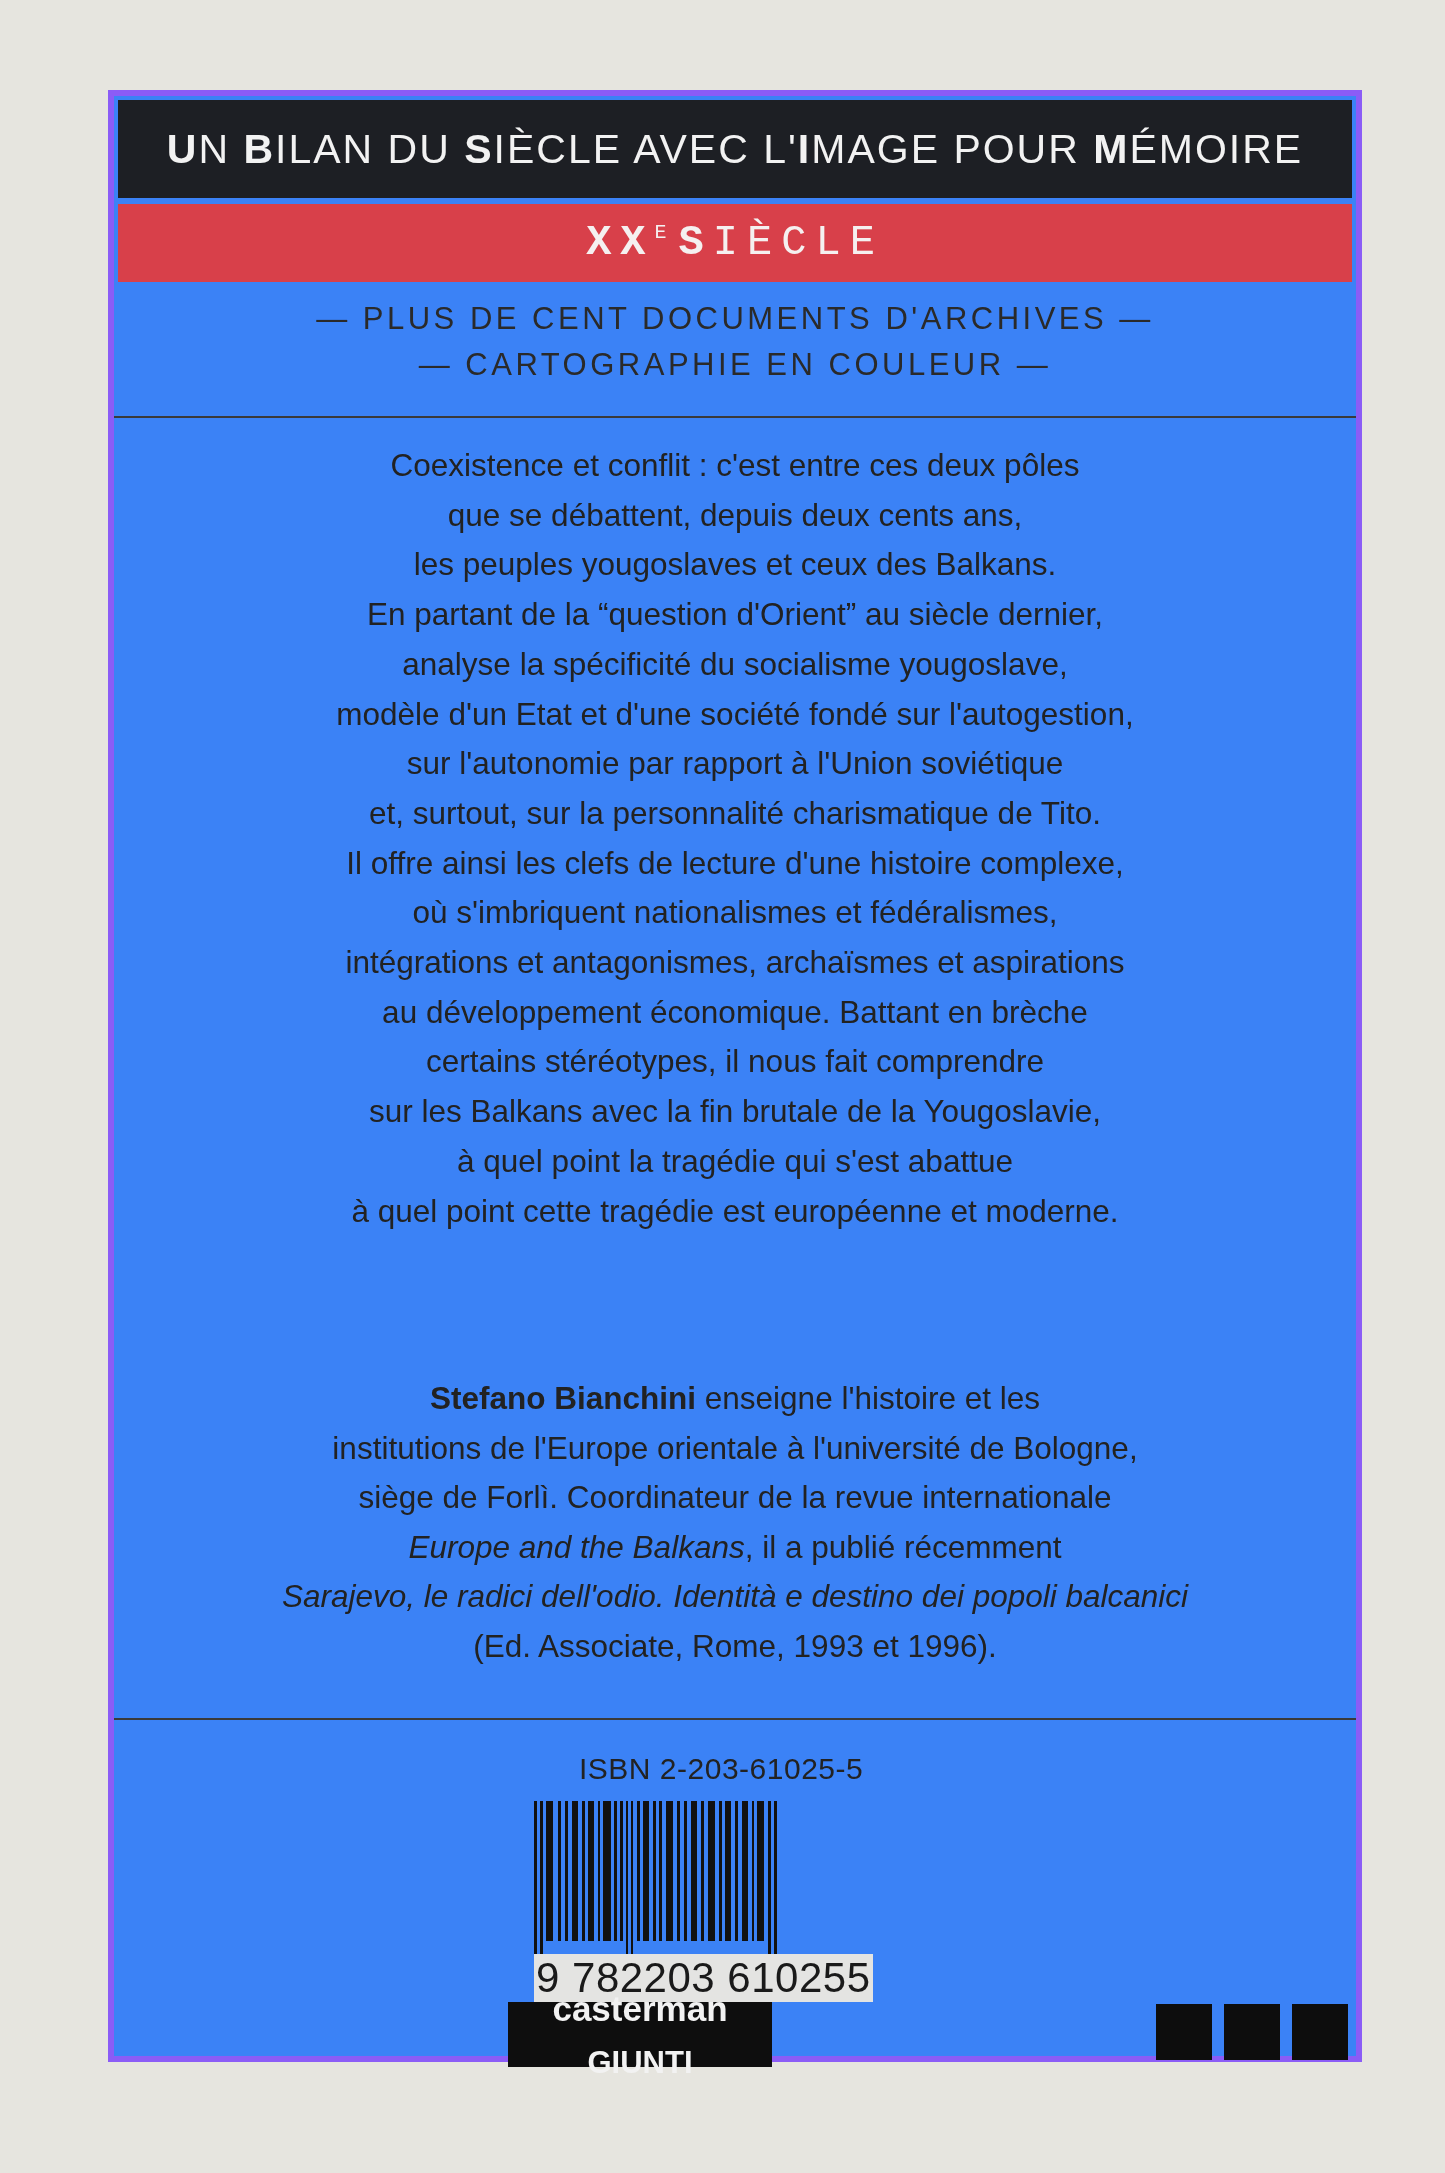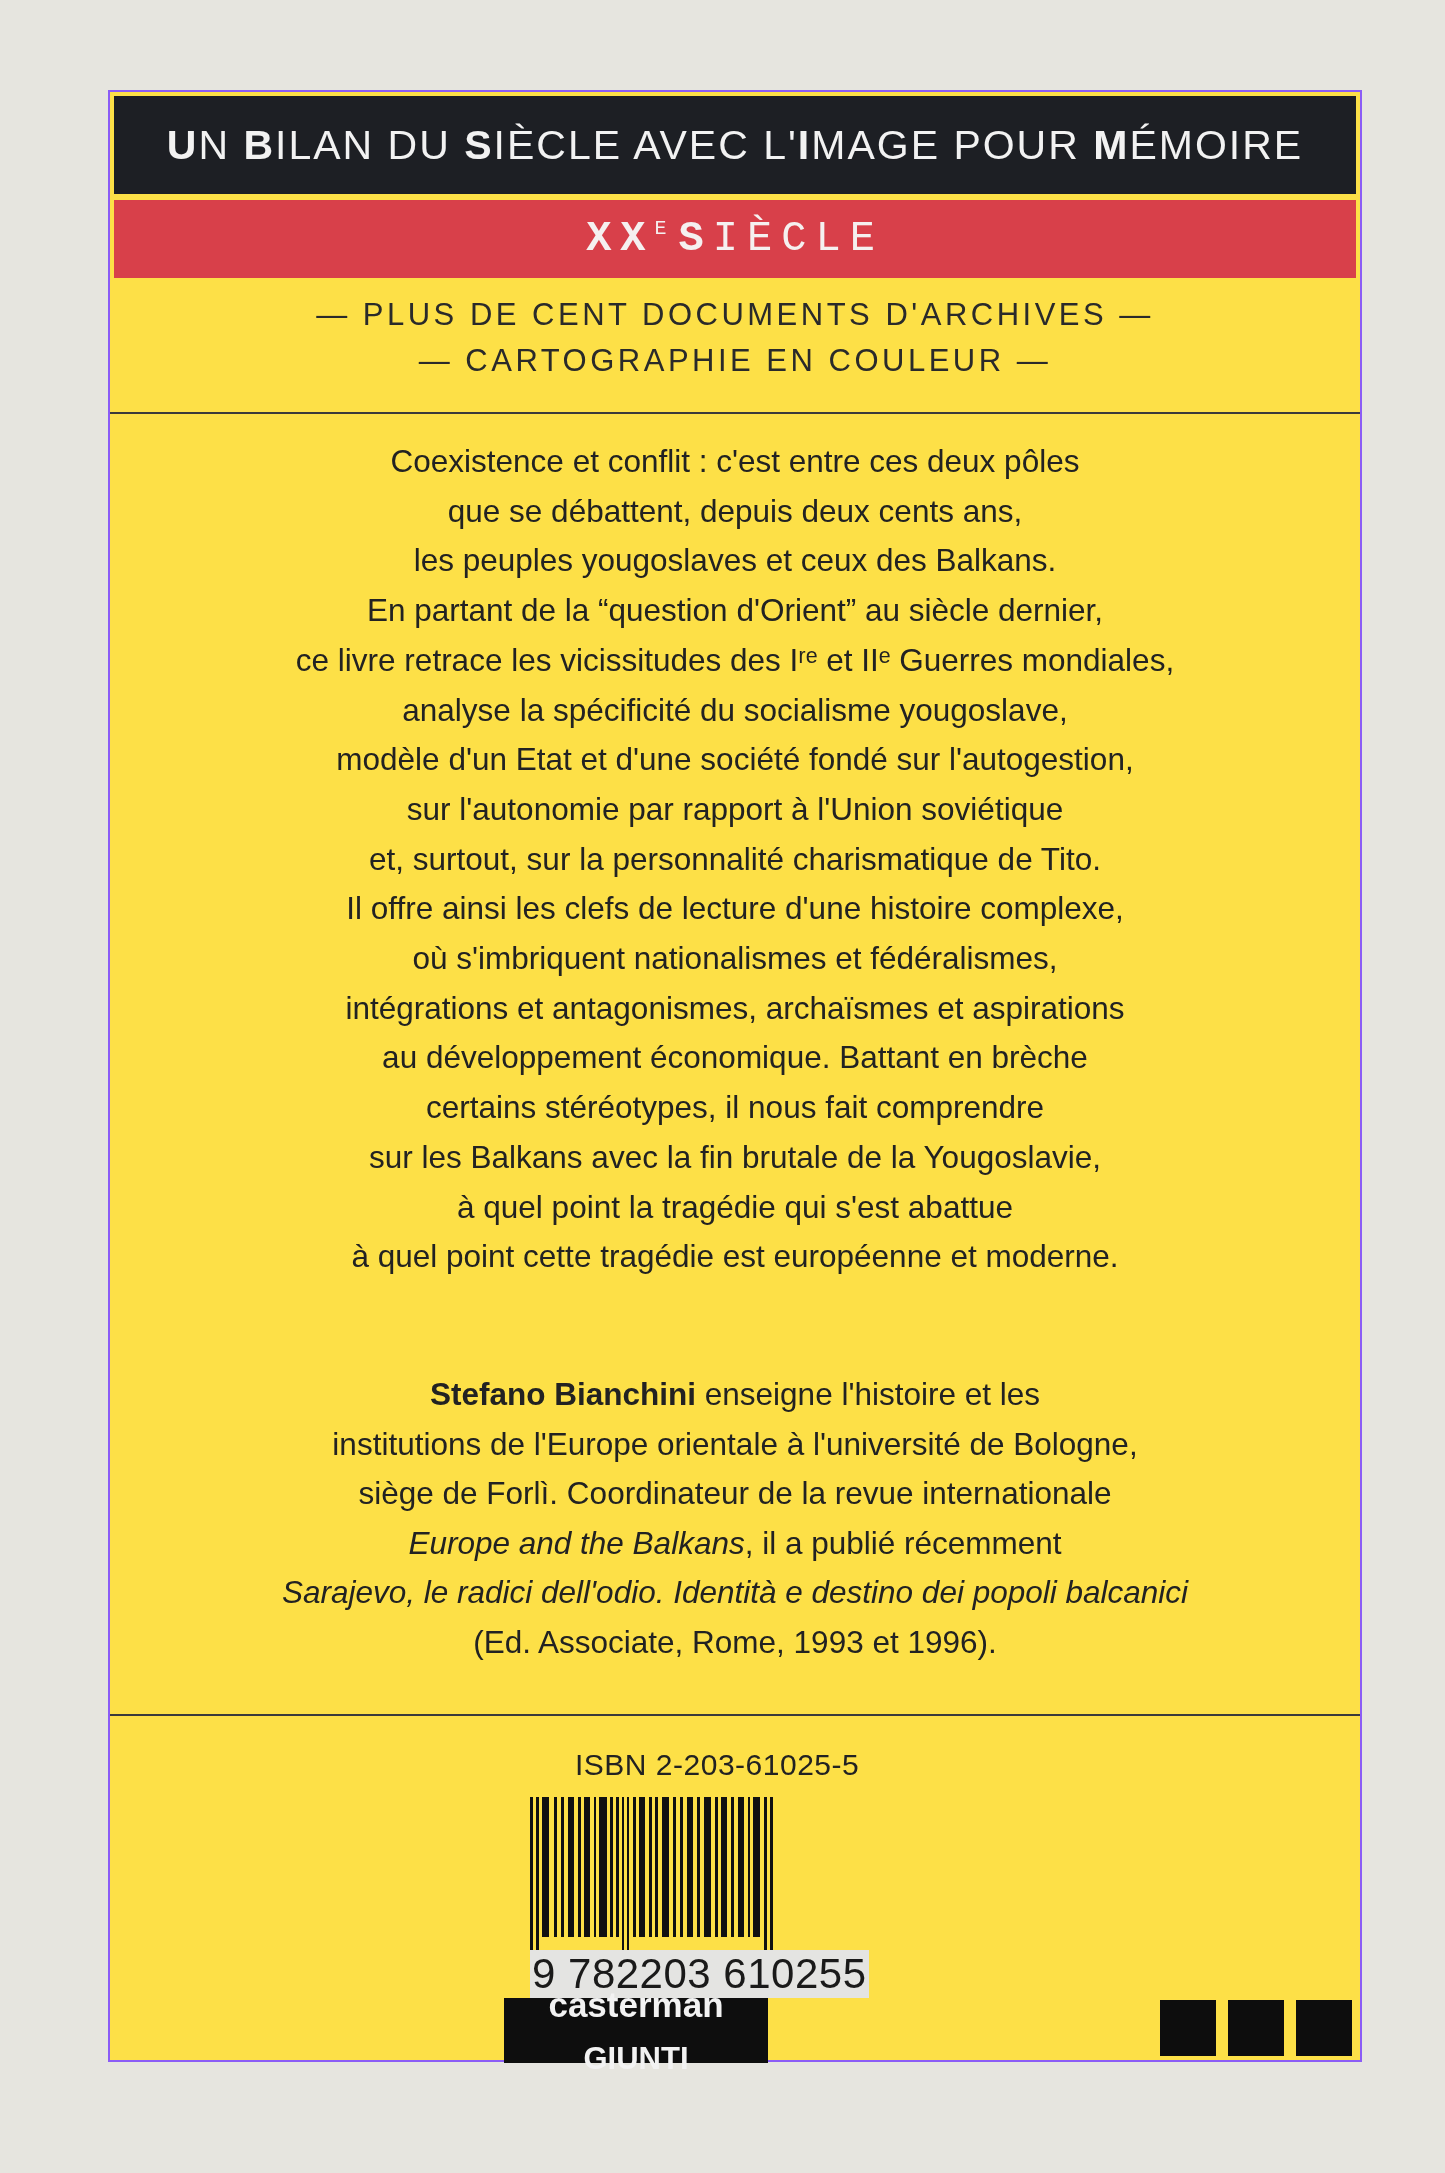--- a/index.html
+++ b/index.html
@@ -13,9 +13,9 @@
   .frame {
     position: absolute; left: 108px; top: 90px;
     width: 1254px; height: 1972px;
-    border: 2px solid #8b5cf6;
+    border: 6px solid #8b5cf6;
     box-sizing: border-box;
-    background: #fde047;
+    background: #3b82f6;
   }
   .band-dark {
     position: absolute; left: 4px; right: 4px; top: 4px; height: 98px;

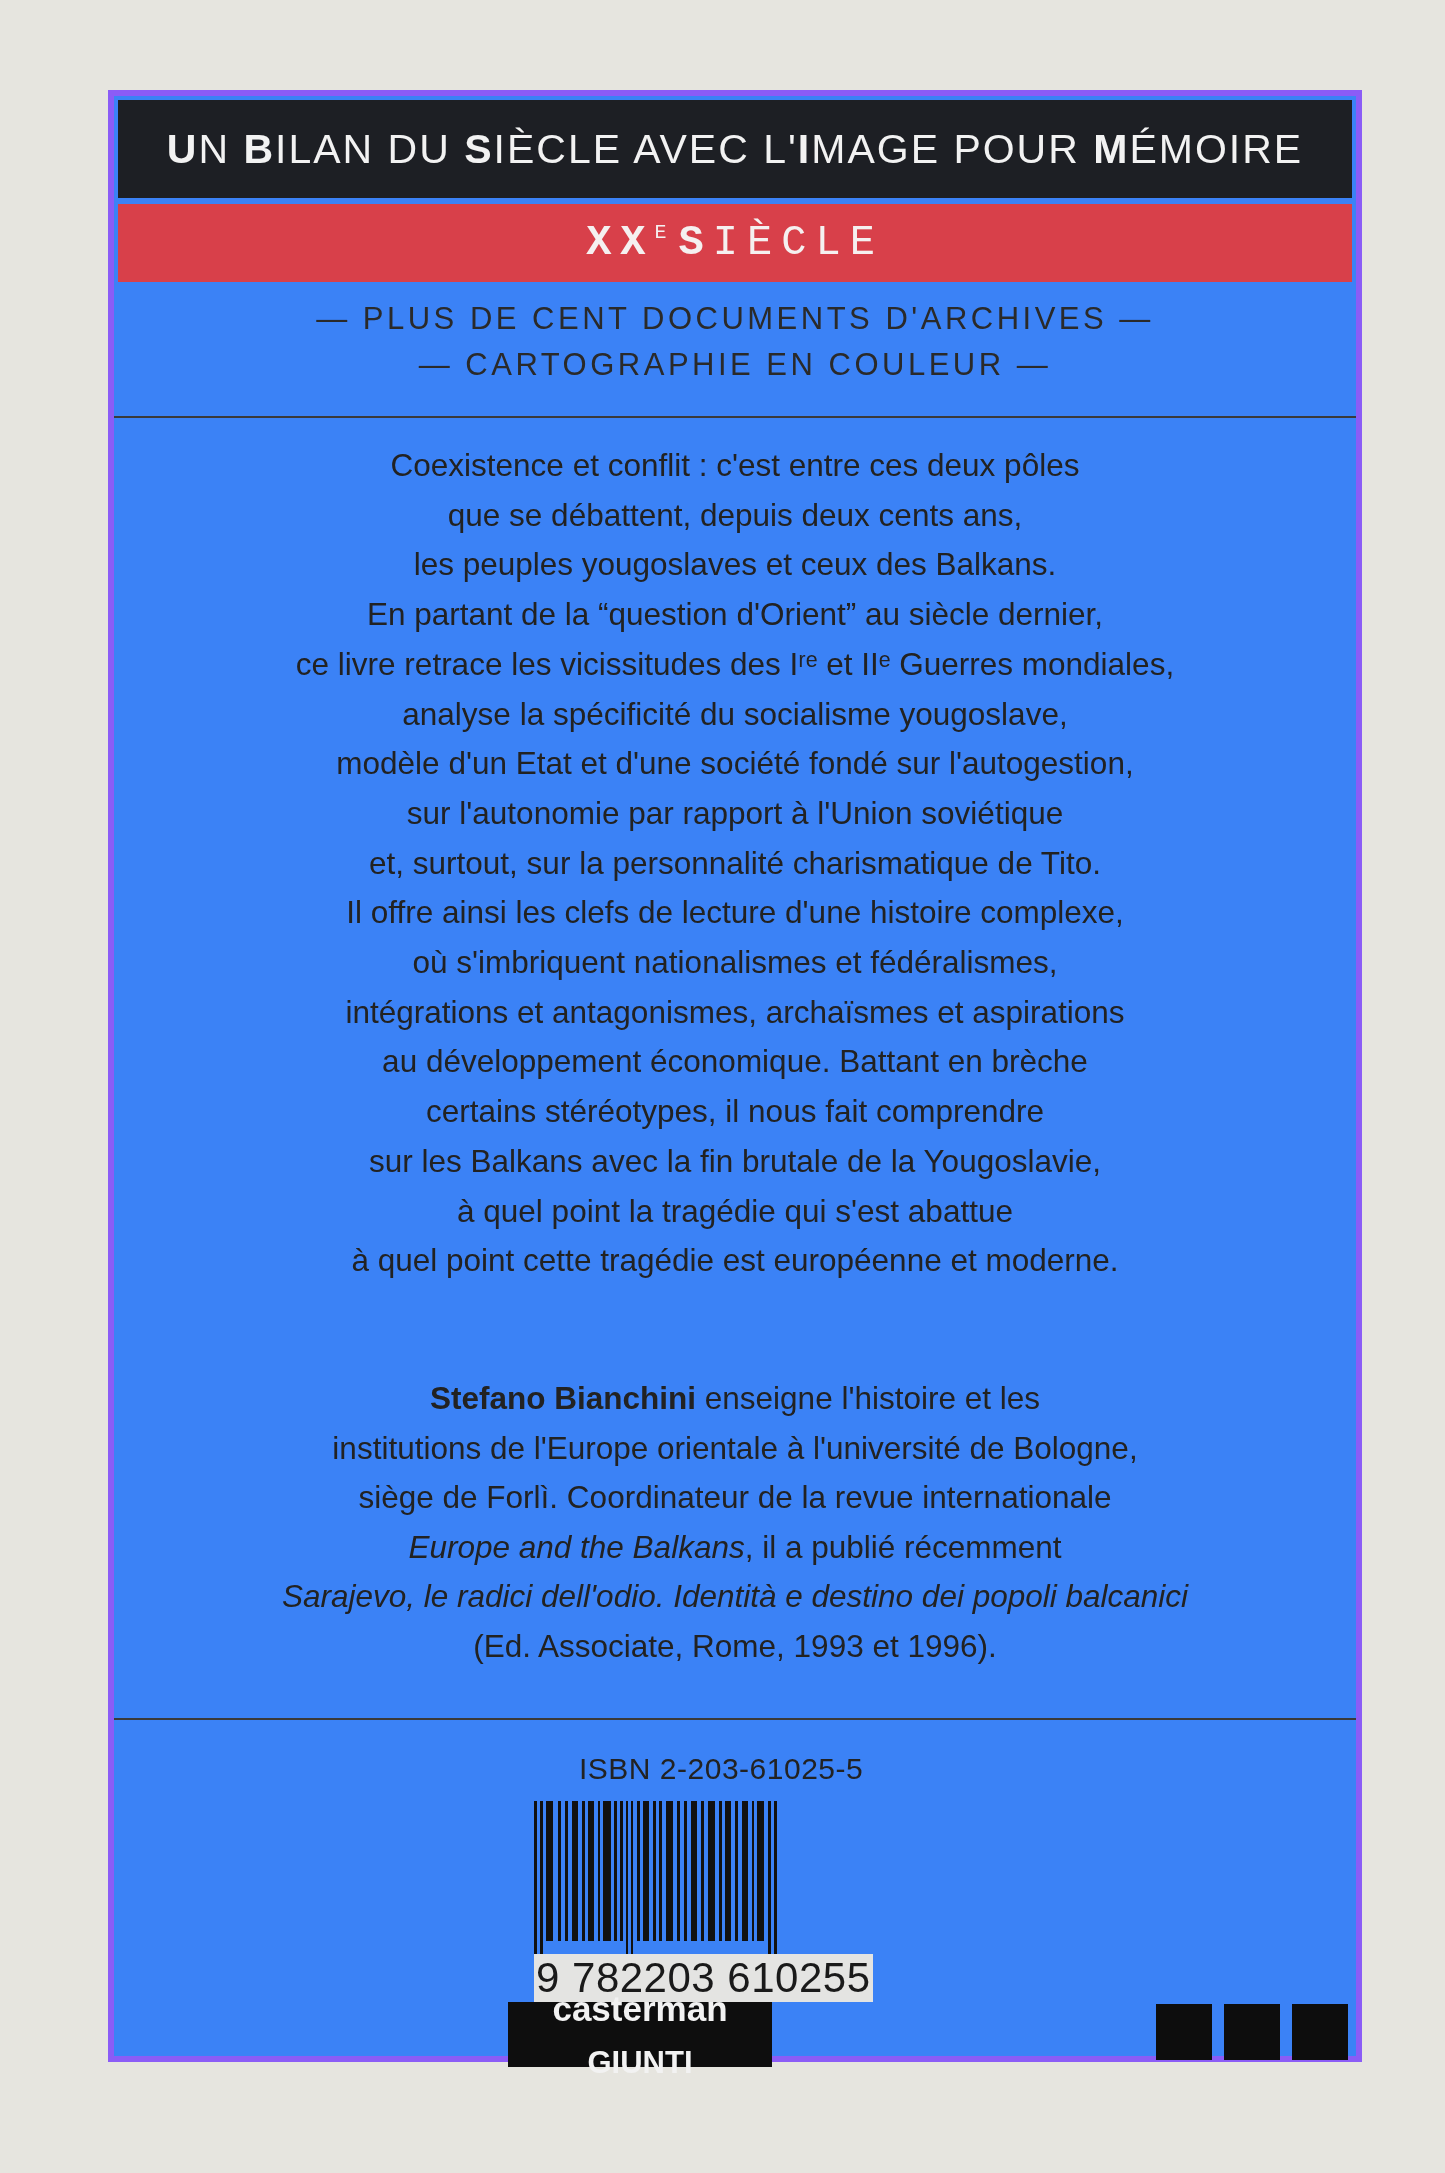--- a/index.html
+++ b/index.html
@@ -106,7 +106,6 @@
     <div>que se débattent, depuis deux cents ans,</div>
     <div>les peuples yougoslaves et ceux des Balkans.</div>
     <div>En partant de la “question d'Orient” au siècle dernier,</div>
-    <div>ce livre retrace les vicissitudes des Iʳᵉ et IIᵉ Guerres mondiales,</div>
     <div>analyse la spécificité du socialisme yougoslave,</div>
     <div>modèle d'un Etat et d'une société fondé sur l'autogestion,</div>
     <div>sur l'autonomie par rapport à l'Union soviétique</div>

